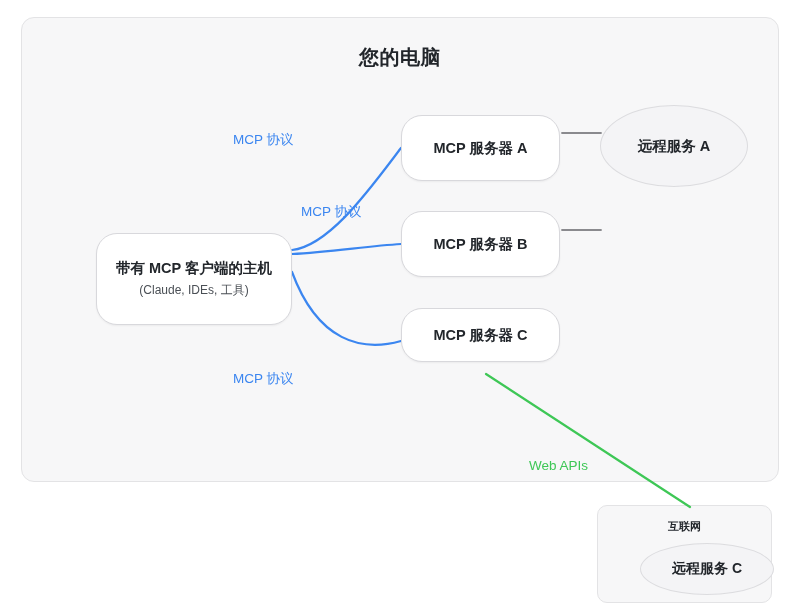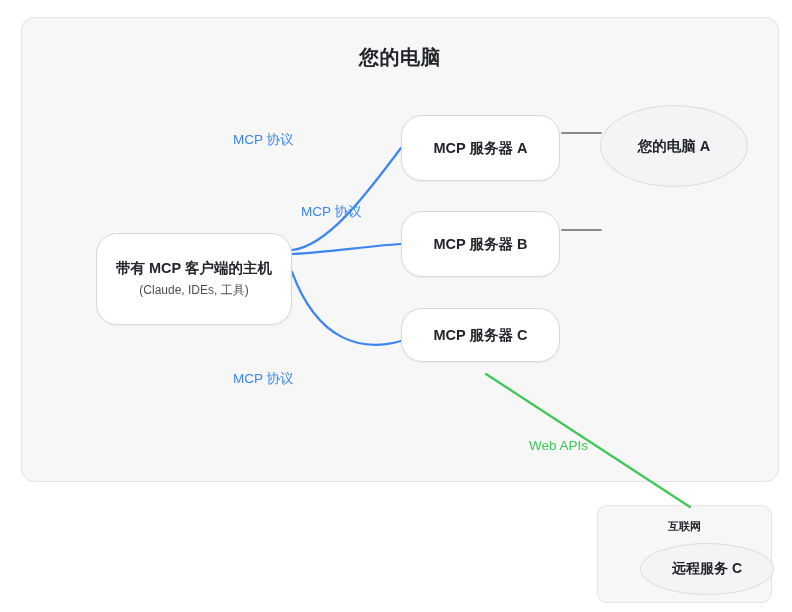--- a/index.html
+++ b/index.html
@@ -192,7 +192,7 @@
   </div>
 
   <div class="node-ellipse" id="datasource-a">
-    <div class="title">您的电脑 A</div>
+    <div class="title">远程服务 A</div>
   </div>
 
   <div class="node-ellipse" id="remote-c">

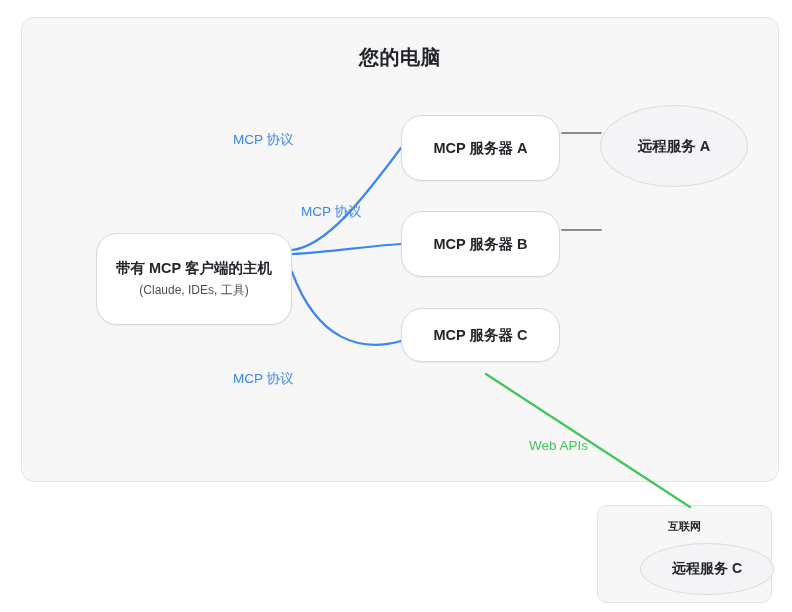--- a/index.html
+++ b/index.html
@@ -146,7 +146,7 @@
   #label-mcp-1 { left: 233px; top: 131px; }
   #label-mcp-2 { left: 301px; top: 203px; }
   #label-mcp-3 { left: 233px; top: 370px; }
-  #label-webapi { left: 529px; top: 438px; }
+  #label-webapi { left: 529px; top: 458px; }
 </style>
 </head>
 <body>

